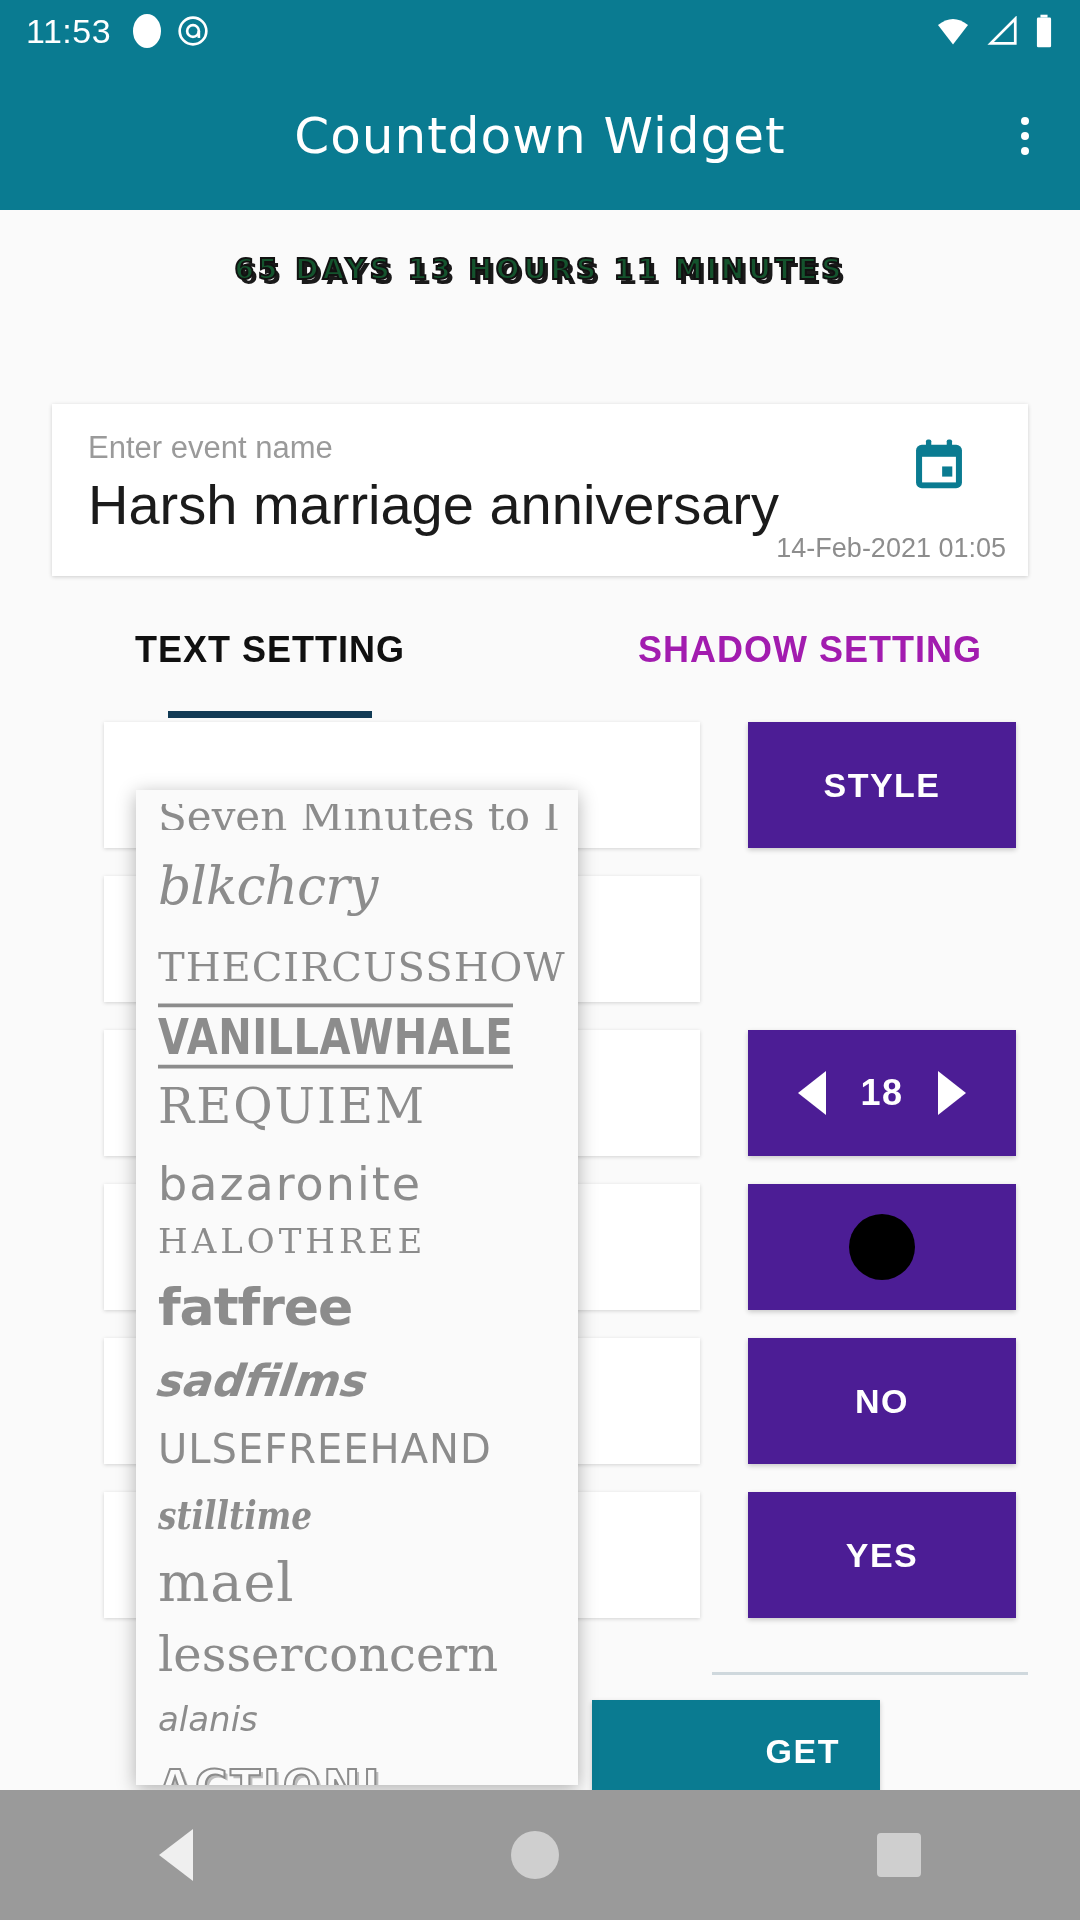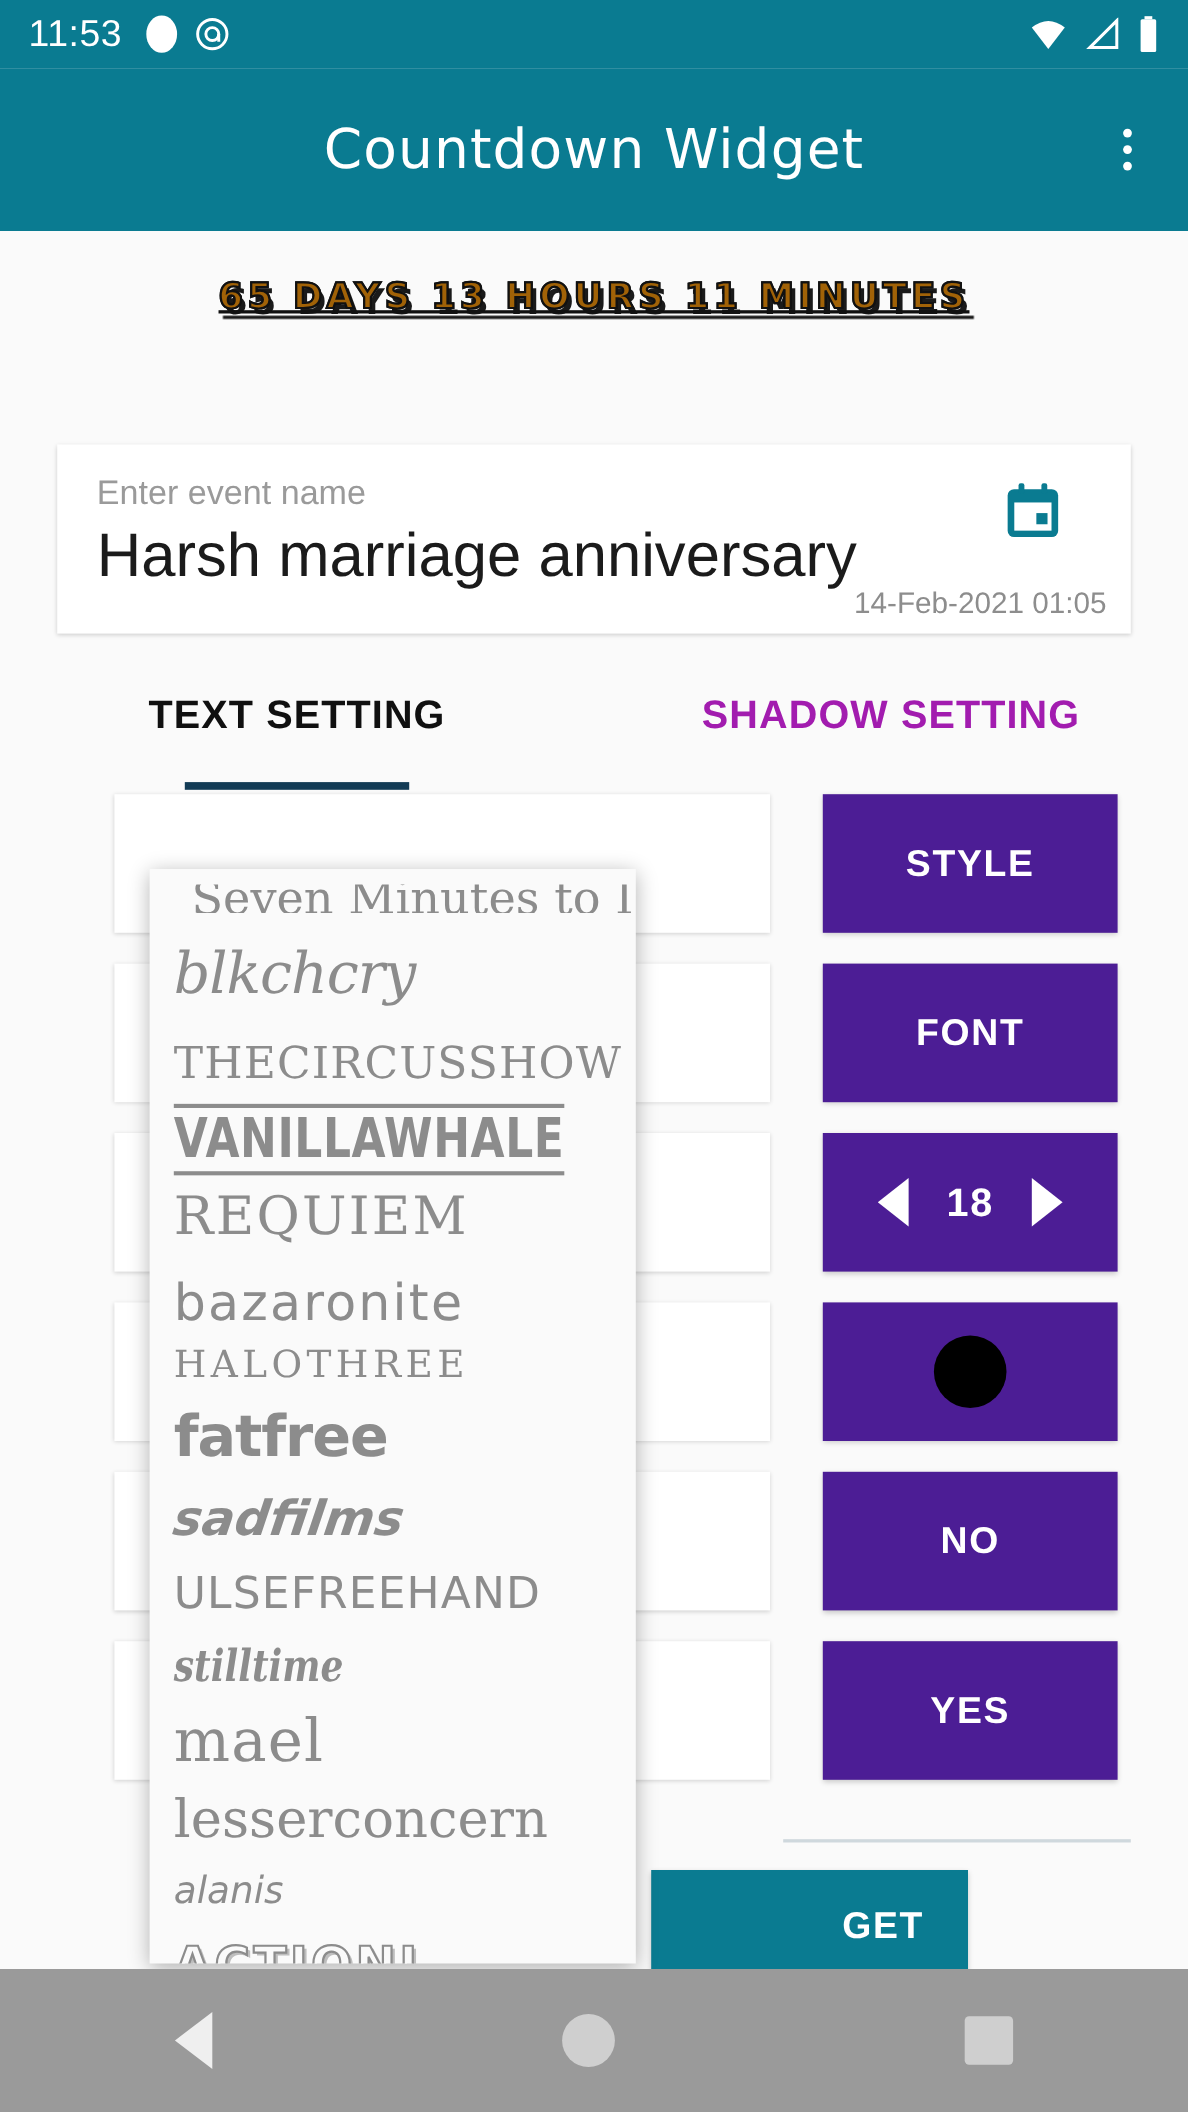--- a/index.html
+++ b/index.html
@@ -47,12 +47,11 @@
   }
   .countdown-text {
     font-family:"DejaVu Sans", sans-serif;
-    font-size:32px; font-weight:700; letter-spacing:4px;
-    color:#a16207;
+    font-size:28px; font-weight:700; letter-spacing:4px;
+    color:#14532d;
     -webkit-text-stroke:2px #111;
     text-shadow: 4px 5px 0 #1a1a1a;
     white-space:nowrap;
-    text-decoration:underline;
   }
 
   

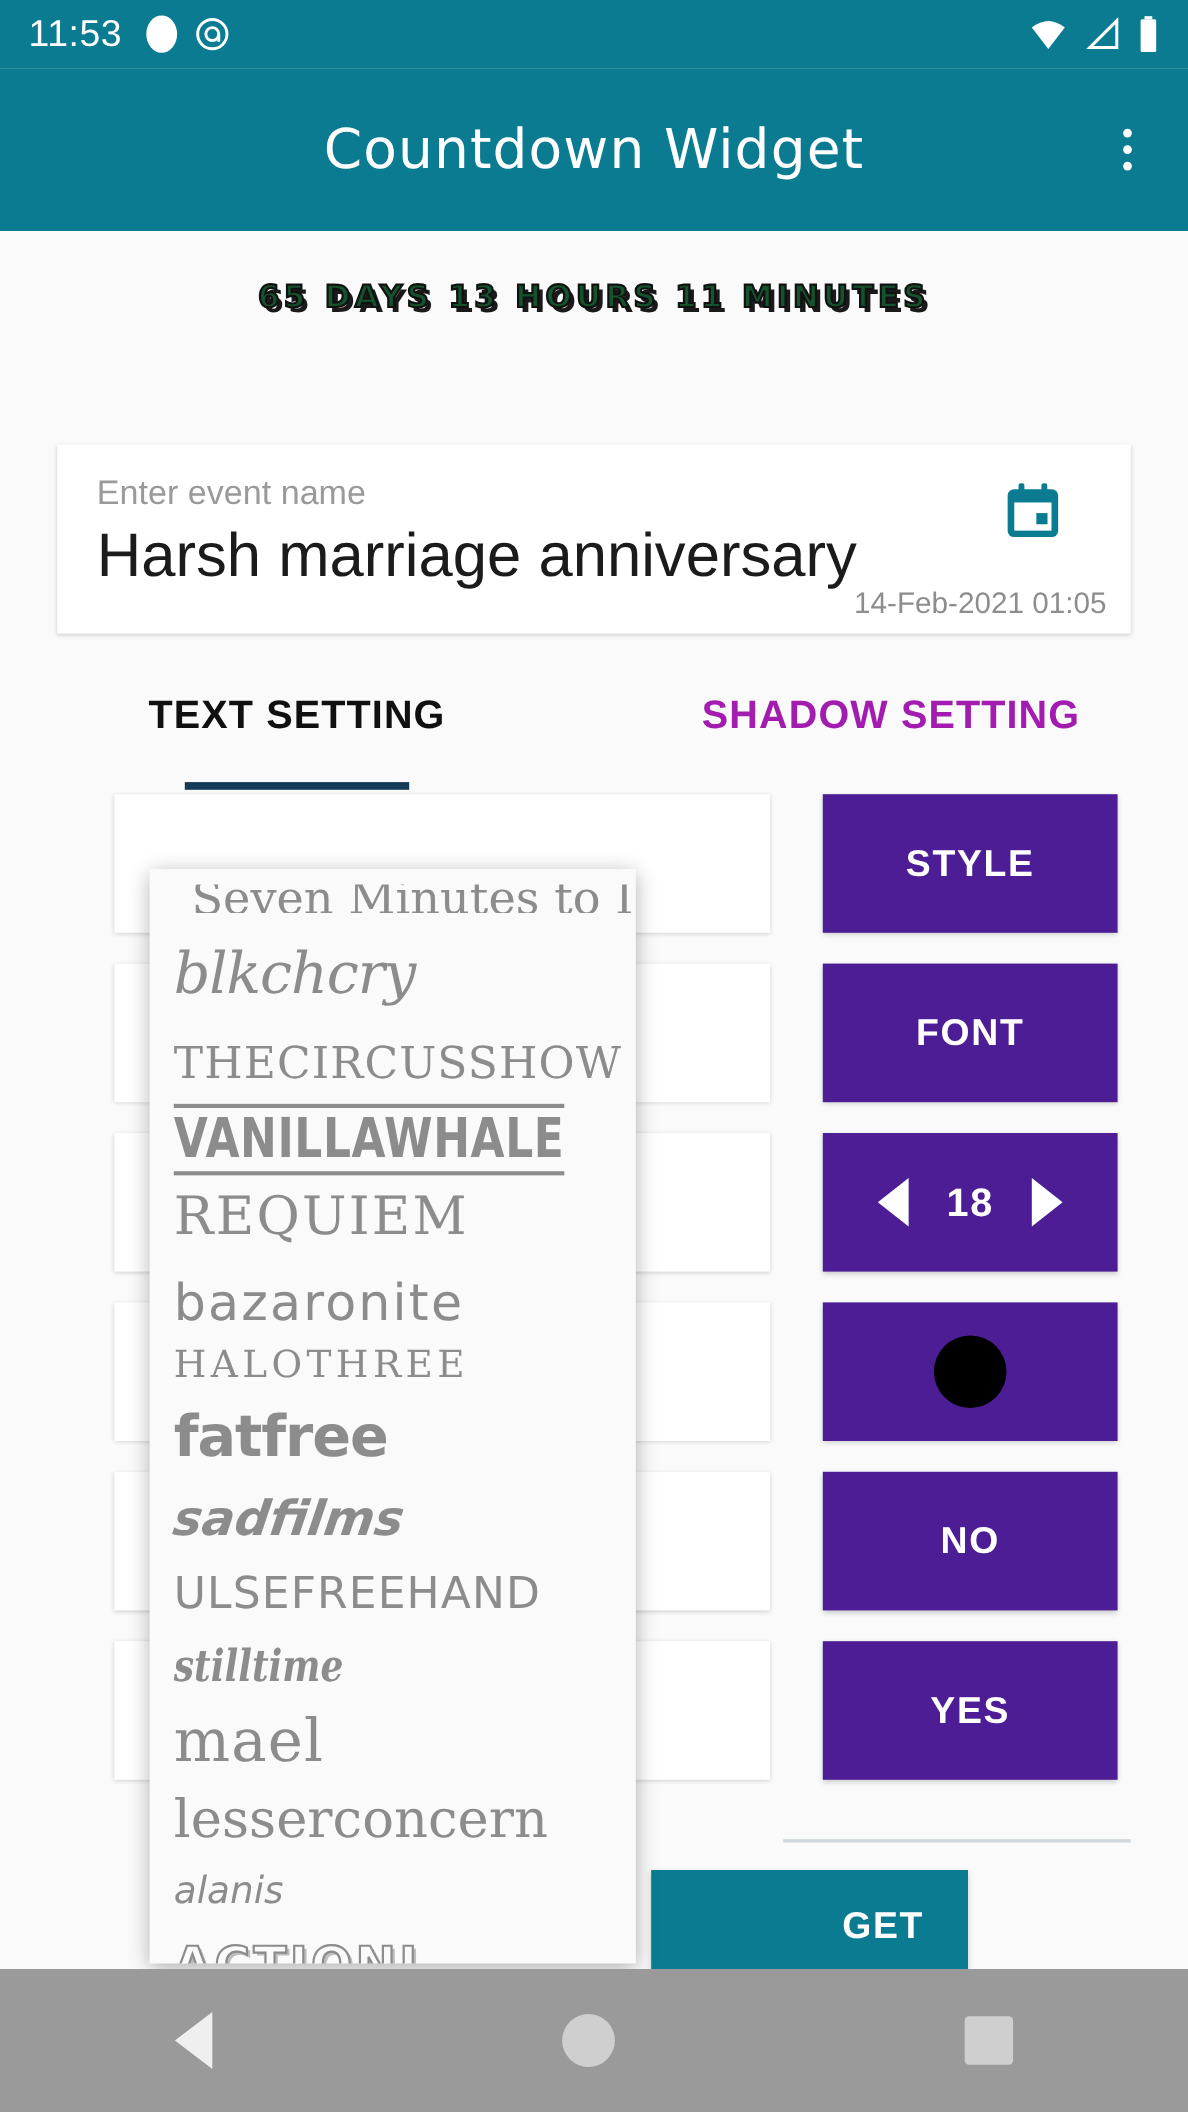--- a/index.html
+++ b/index.html
@@ -288,7 +288,7 @@
 
   <div class="scrim"></div>
   <div class="dropdown" id="dropdown">
-      <div class="dd-item" style="height: 46px; margin-left: 16px;">
+      <div class="dd-item" style="height: 46px;">
         <span class="f-partial">Seven Minutes to I</span>
       </div>
       <div class="dd-item" style="height: 92px;">

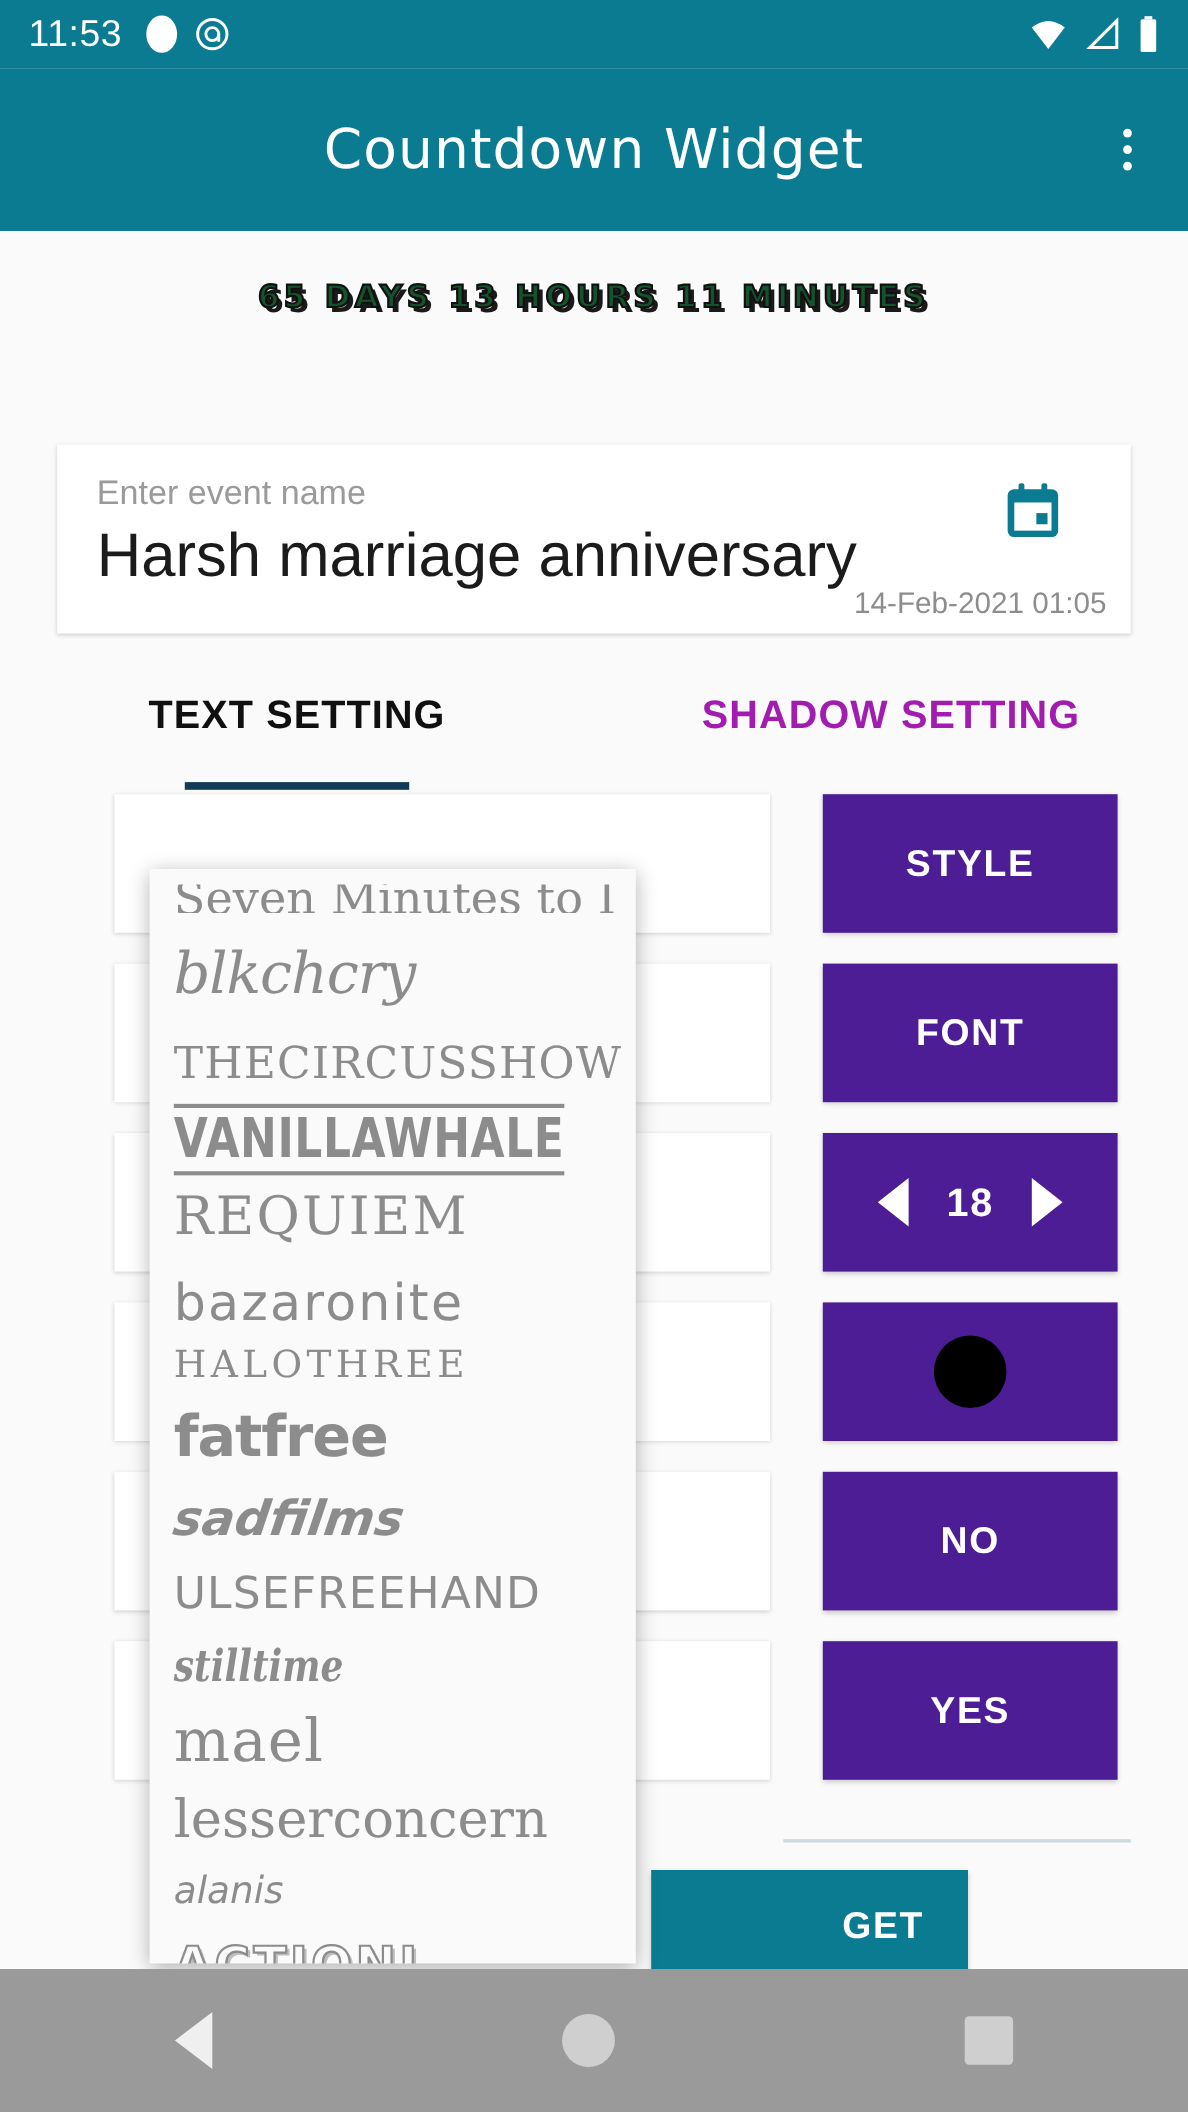--- a/index.html
+++ b/index.html
@@ -242,7 +242,6 @@
       <div class="row-field">
         <span class="preview-text"></span>
       </div>
-      <div class="row-btn">FONT</div>
     </div>
 
     <div class="row">

